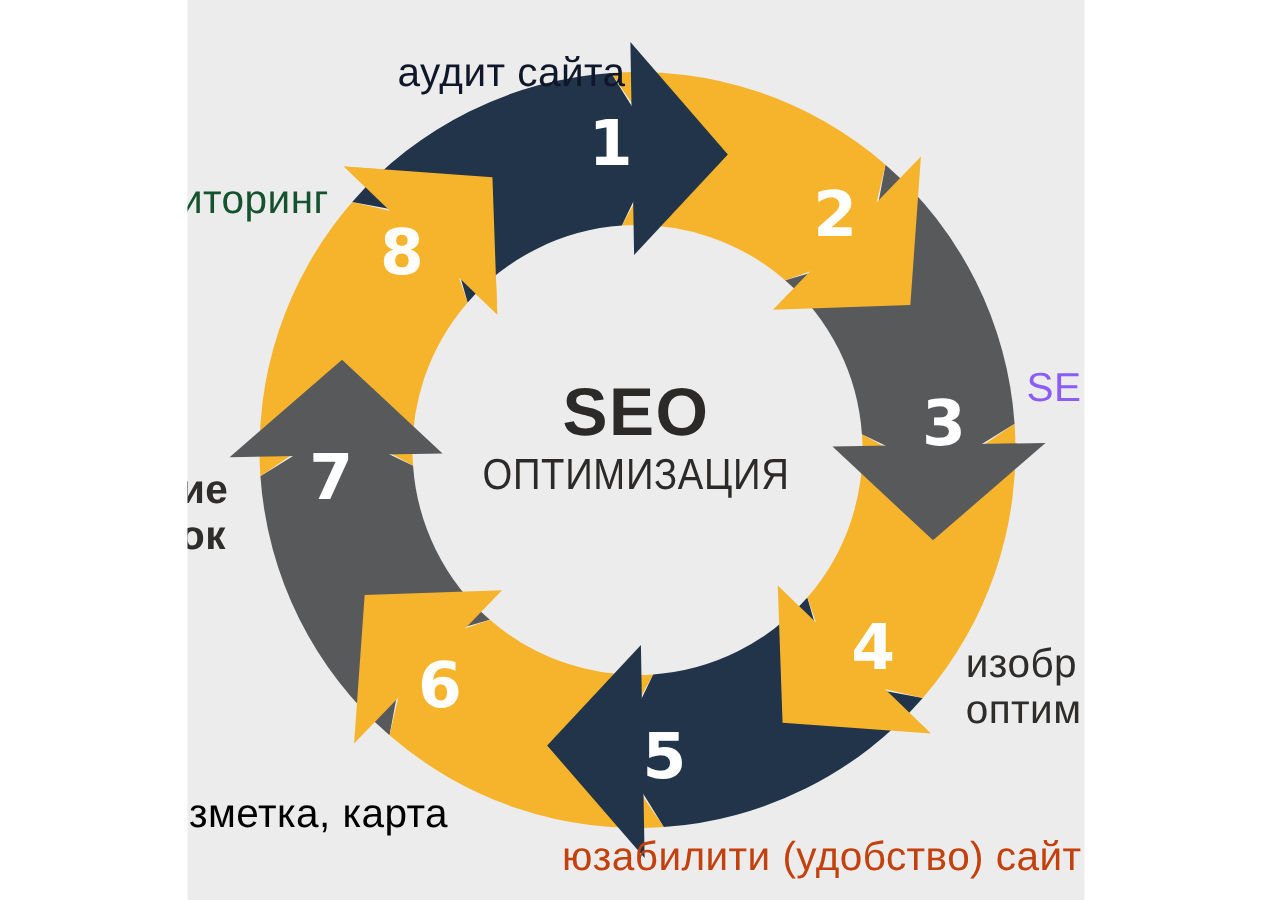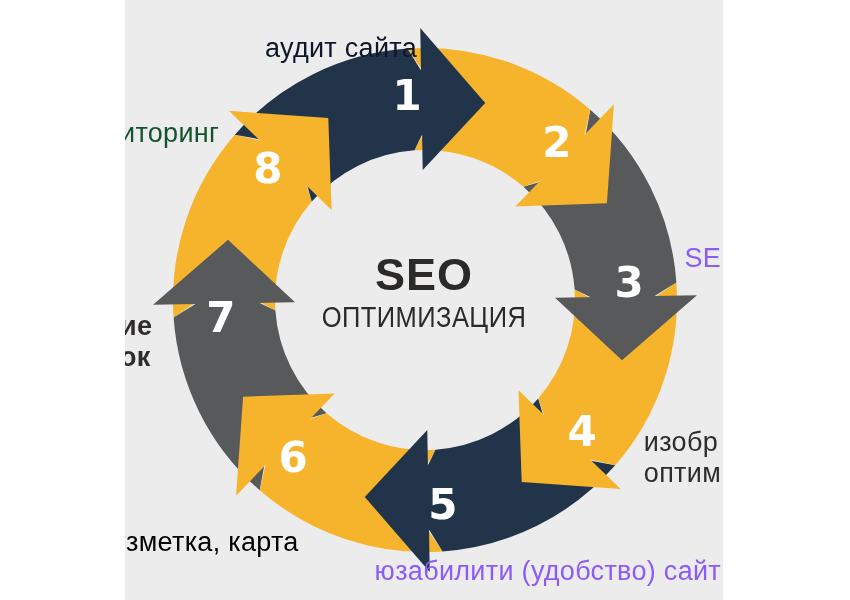--- a/index.html
+++ b/index.html
@@ -87,7 +87,7 @@
         <div>изобр</div>
         <div>оптим</div>
       </div>
-      <div class="step-label" style="right: 2px; top: 556px; color: #8b5cf6; margin-left: 28px;">
+      <div class="step-label" style="right: 2px; top: 556px; color: #c2410c; margin-left: 28px;">
         <div>юзабилити (удобство) сайт</div>
       </div>
       <div class="step-label" style="left: 1px; top: 507px; color: #000000; margin-top: 20px;">

